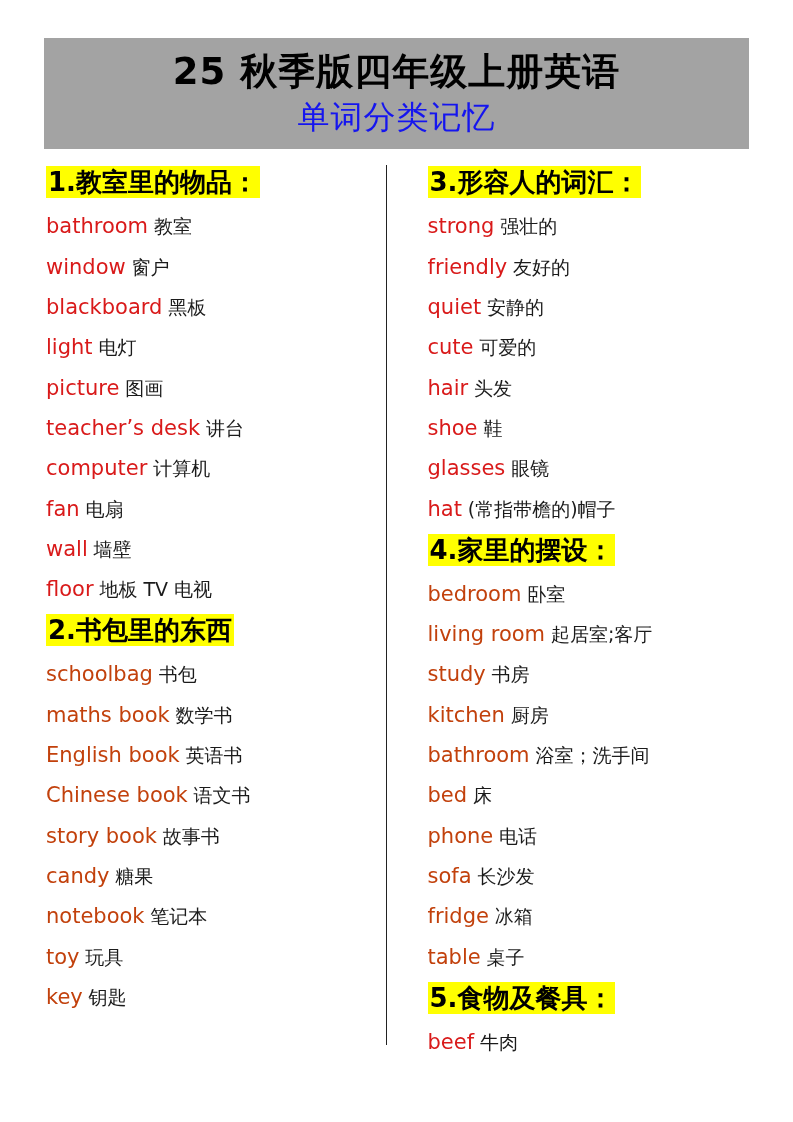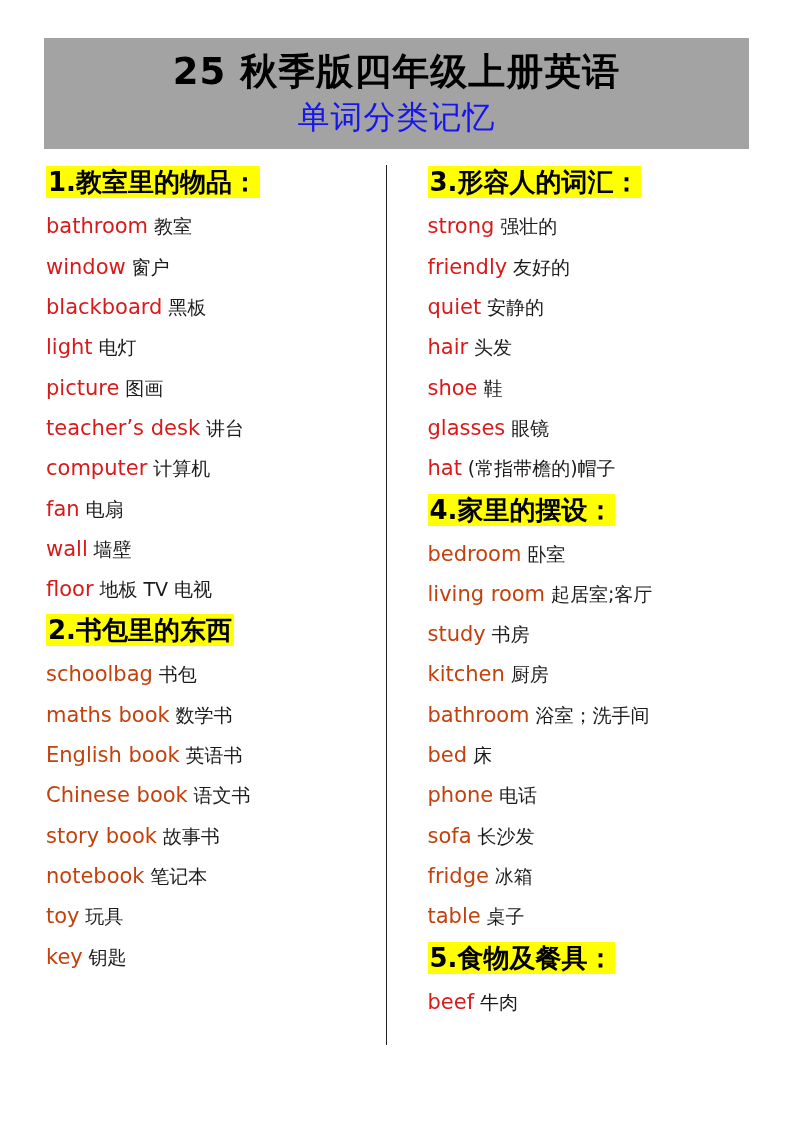--- a/index.html
+++ b/index.html
@@ -126,6 +126,7 @@
         <div class="entry"><span class="en en-red">strong</span> <span class="cn">强壮的</span></div>
         <div class="entry"><span class="en en-red">friendly</span> <span class="cn">友好的</span></div>
         <div class="entry"><span class="en en-red">quiet</span> <span class="cn">安静的</span></div>
+        <div class="entry"><span class="en en-red">cute</span> <span class="cn">可爱的</span></div>
         <div class="entry"><span class="en en-red">hair</span> <span class="cn">头发</span></div>
         <div class="entry"><span class="en en-red">shoe</span> <span class="cn">鞋</span></div>
         <div class="entry"><span class="en en-red">glasses</span> <span class="cn">眼镜</span></div>

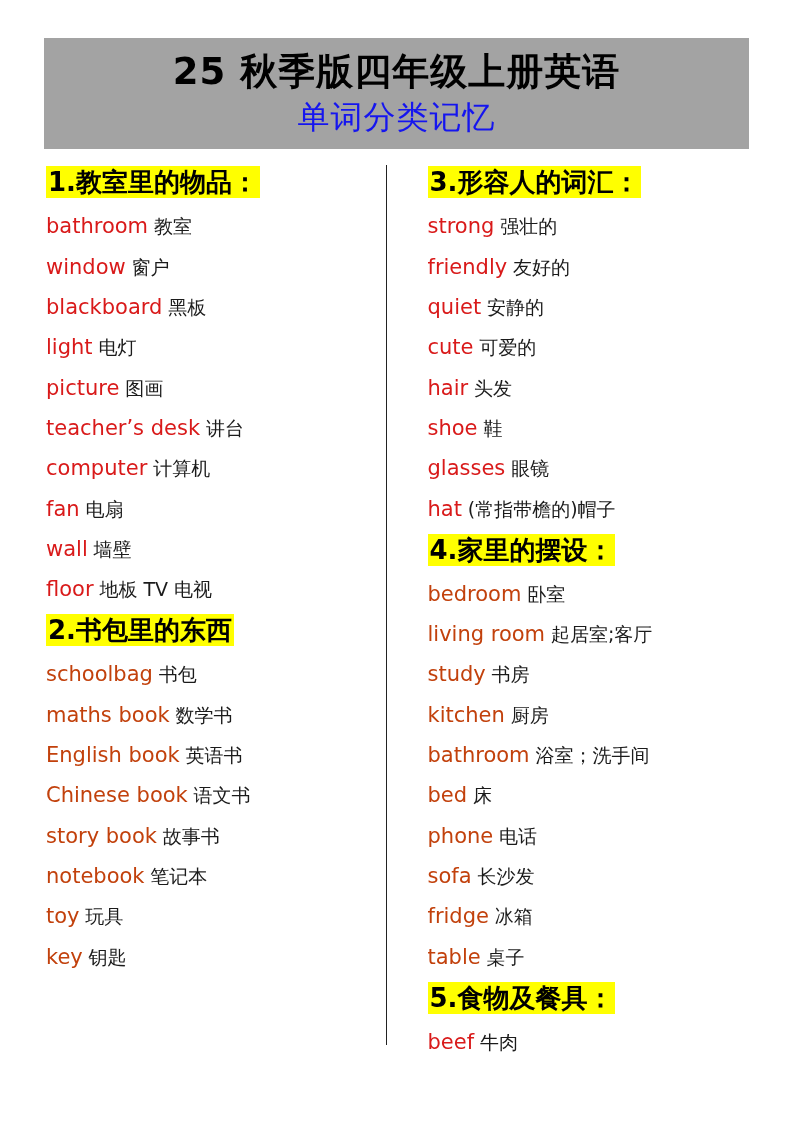--- a/index.html
+++ b/index.html
@@ -117,6 +117,7 @@
         <div class="entry"><span class="en en-blue">English book</span> <span class="cn">英语书</span></div>
         <div class="entry"><span class="en en-blue">Chinese book</span> <span class="cn">语文书</span></div>
         <div class="entry"><span class="en en-blue">story book</span> <span class="cn">故事书</span></div>
+        <div class="entry"><span class="en en-blue">candy</span> <span class="cn">糖果</span></div>
         <div class="entry"><span class="en en-blue">notebook</span> <span class="cn">笔记本</span></div>
         <div class="entry"><span class="en en-blue">toy</span> <span class="cn">玩具</span></div>
         <div class="entry"><span class="en en-blue">key</span> <span class="cn">钥匙</span></div>

